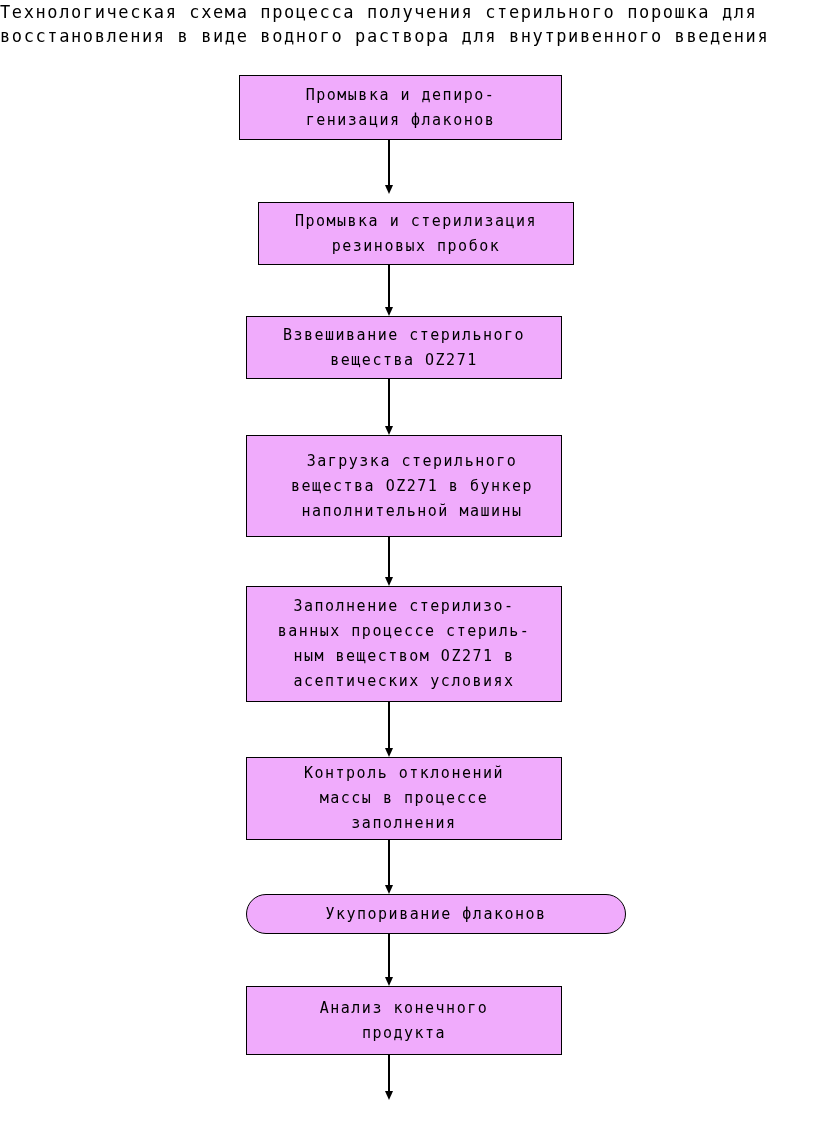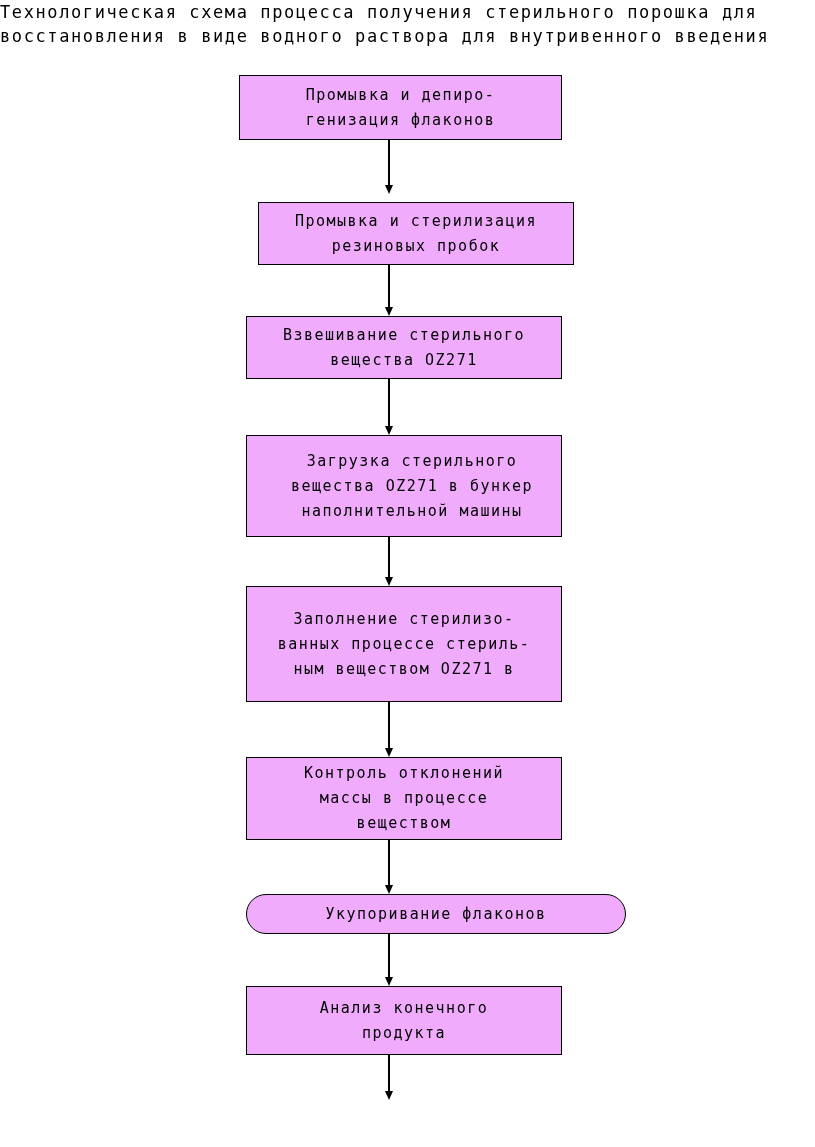--- a/index.html
+++ b/index.html
@@ -148,6 +148,7 @@
       <span class="ln">Заполнение стерилизо-</span>
       <span class="ln">ванных процессе стериль-</span>
       <span class="ln">ным веществом OZ271 в</span>
+      <span class="ln">асептических условиях</span>
     </div>
     <div class="node" style="left: 246px; top: 757px; width: 316px; height: 83px;">
       <span class="ln">Контроль отклонений</span>

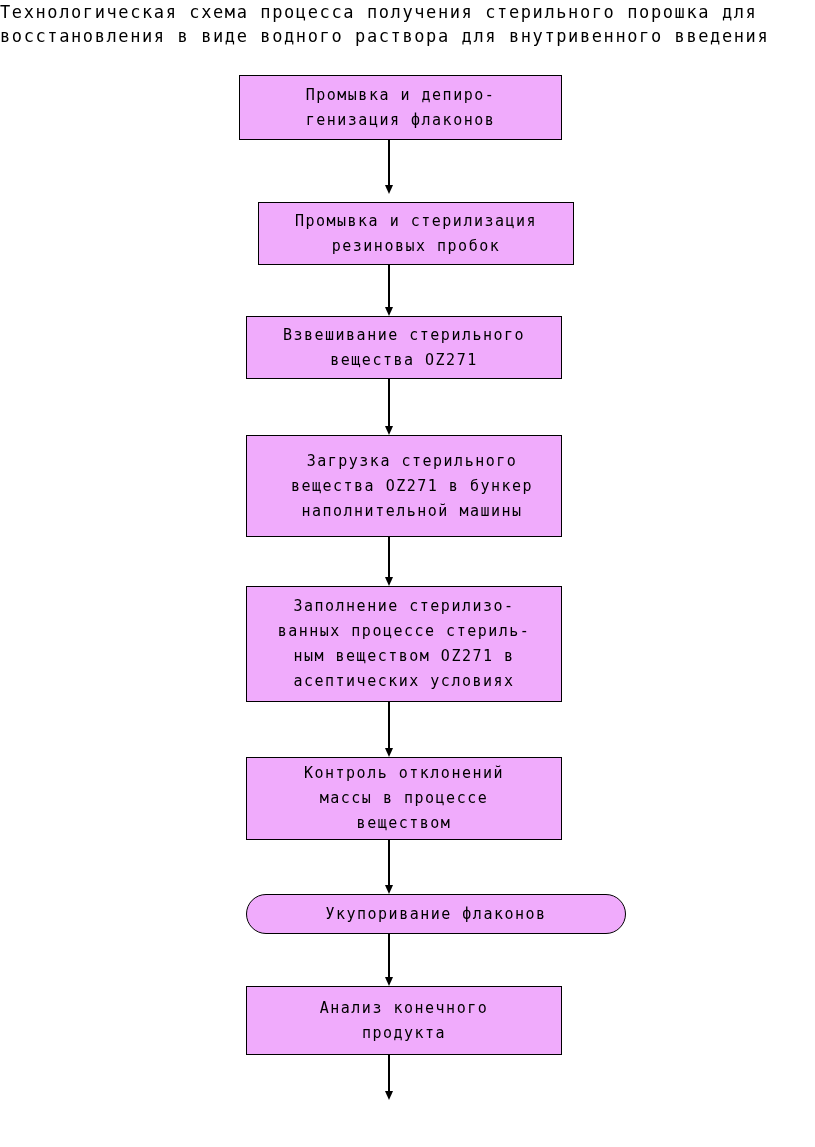--- a/index.html
+++ b/index.html
@@ -153,7 +153,7 @@
     <div class="node" style="left: 246px; top: 757px; width: 316px; height: 83px;">
       <span class="ln">Контроль отклонений</span>
       <span class="ln">массы в процессе</span>
-      <span class="ln">веществом</span>
+      <span class="ln">заполнения</span>
     </div>
     <div class="node" style="left: 246px; top: 894px; width: 380px; height: 40px; border-radius: 20px;">
       <span class="ln">Укупоривание флаконов</span>

